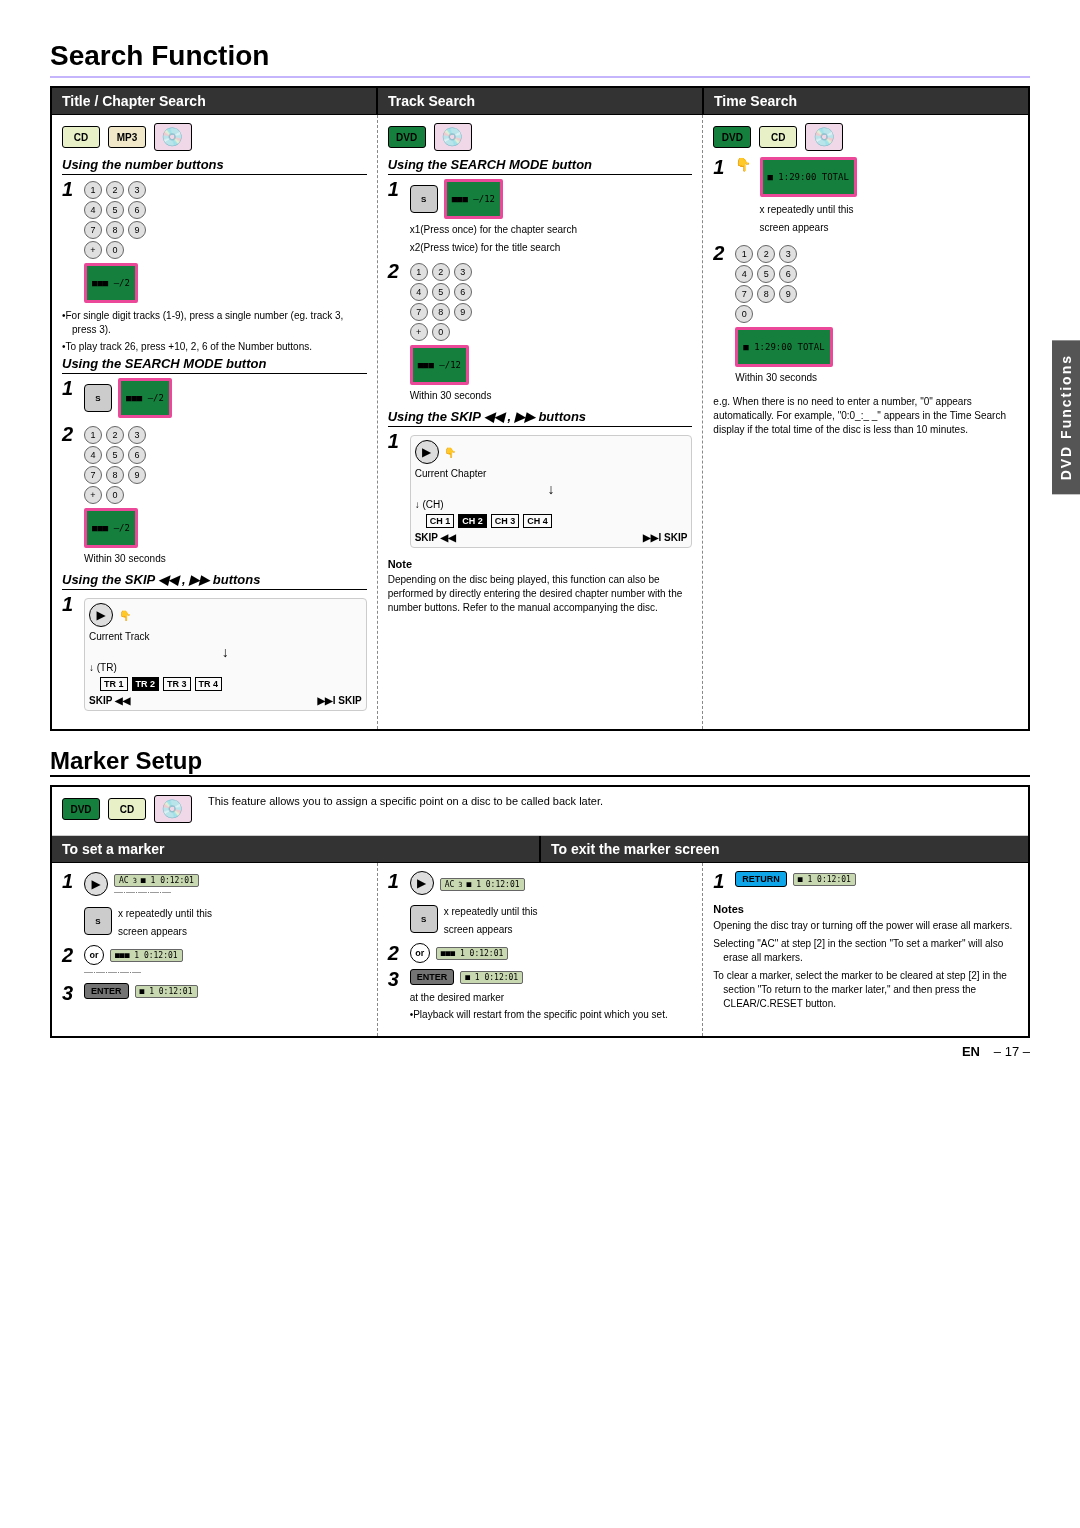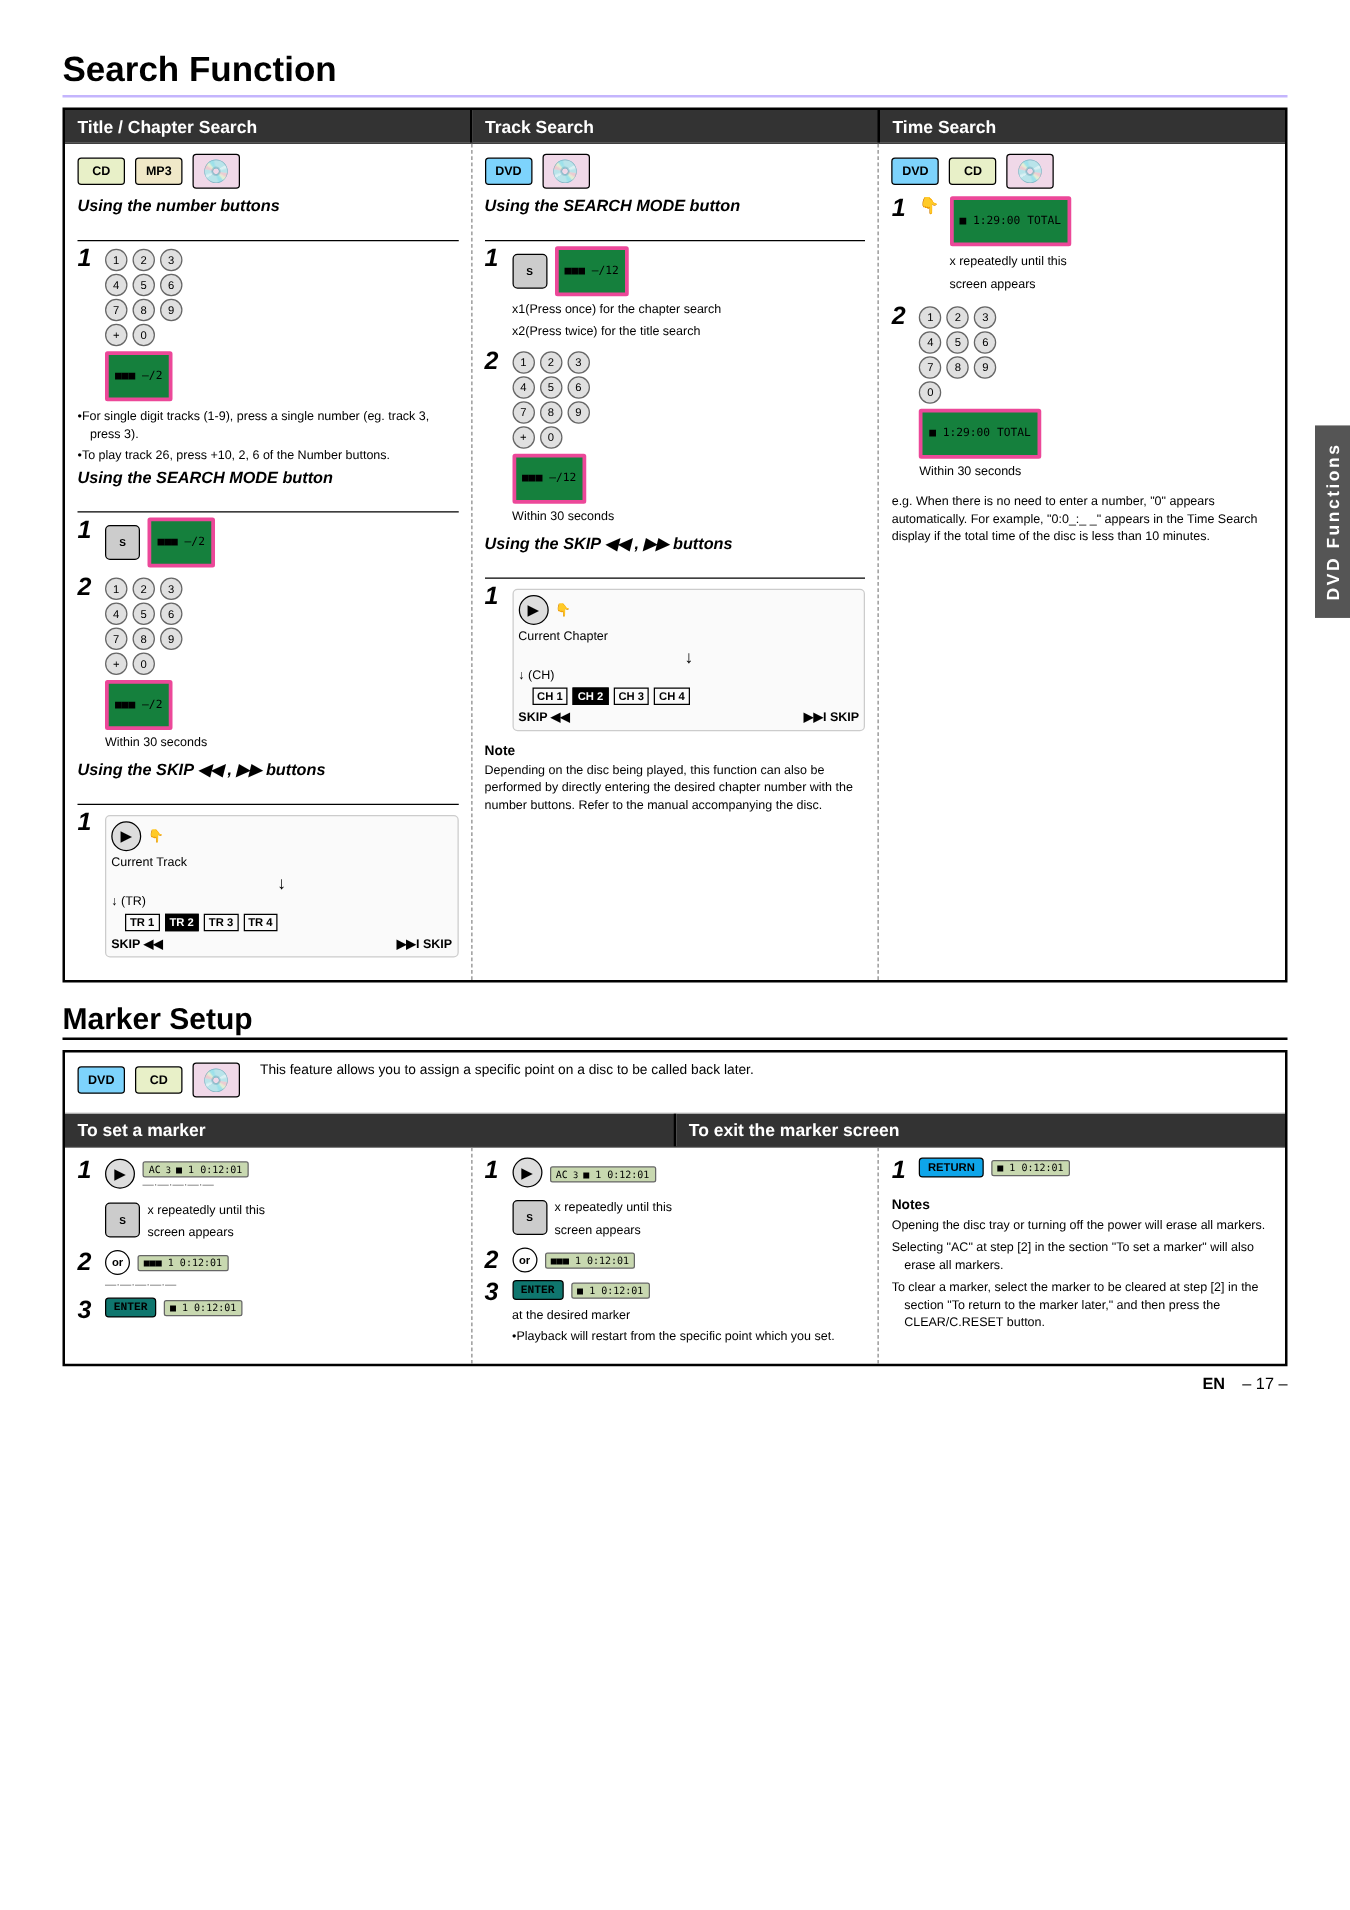--- a/index.html
+++ b/index.html
@@ -38,7 +38,7 @@
       min-width: 38px;
       min-height: 22px;
     }
-    .device-icon.dvd { background: #7dd3fc; }
+    .device-icon.dvd { background: #15803d; }
     .device-icon.cd { background: #e8f0c8; }
     .device-icon.mp3 { background: #f0e8c8; }
     .device-icon.disc { background: #f0d8e8; font-size: 18px; }

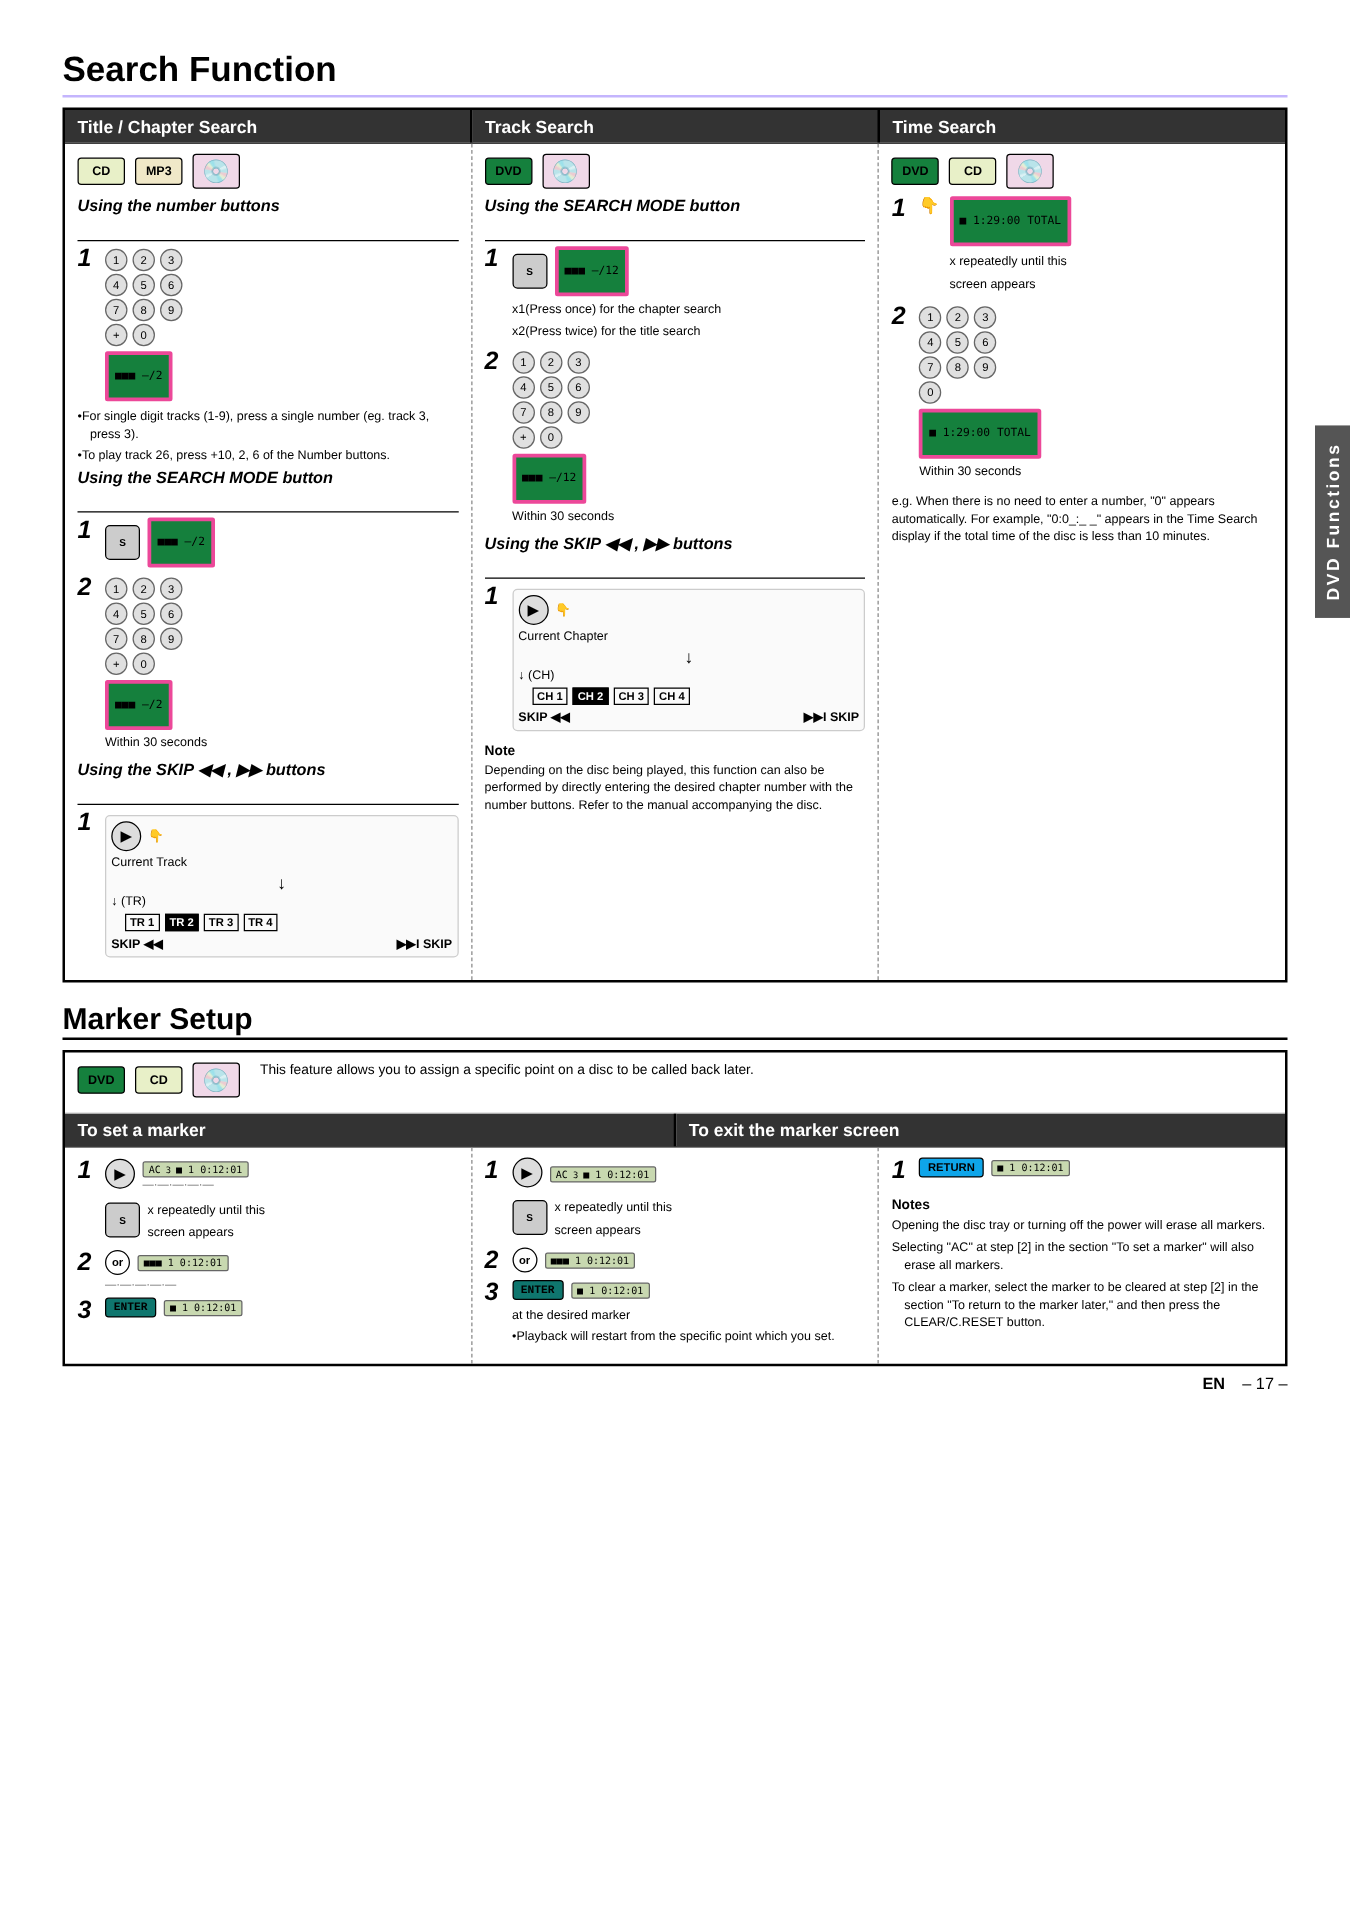--- a/index.html
+++ b/index.html
@@ -48,7 +48,7 @@
       font-size: 13px;
       margin: 2px 0 4px 0;
       border-bottom: 1px solid #000;
-      padding-bottom: 20px;
+      padding-bottom: 2px;
     }
     .step-row {
       display: flex;

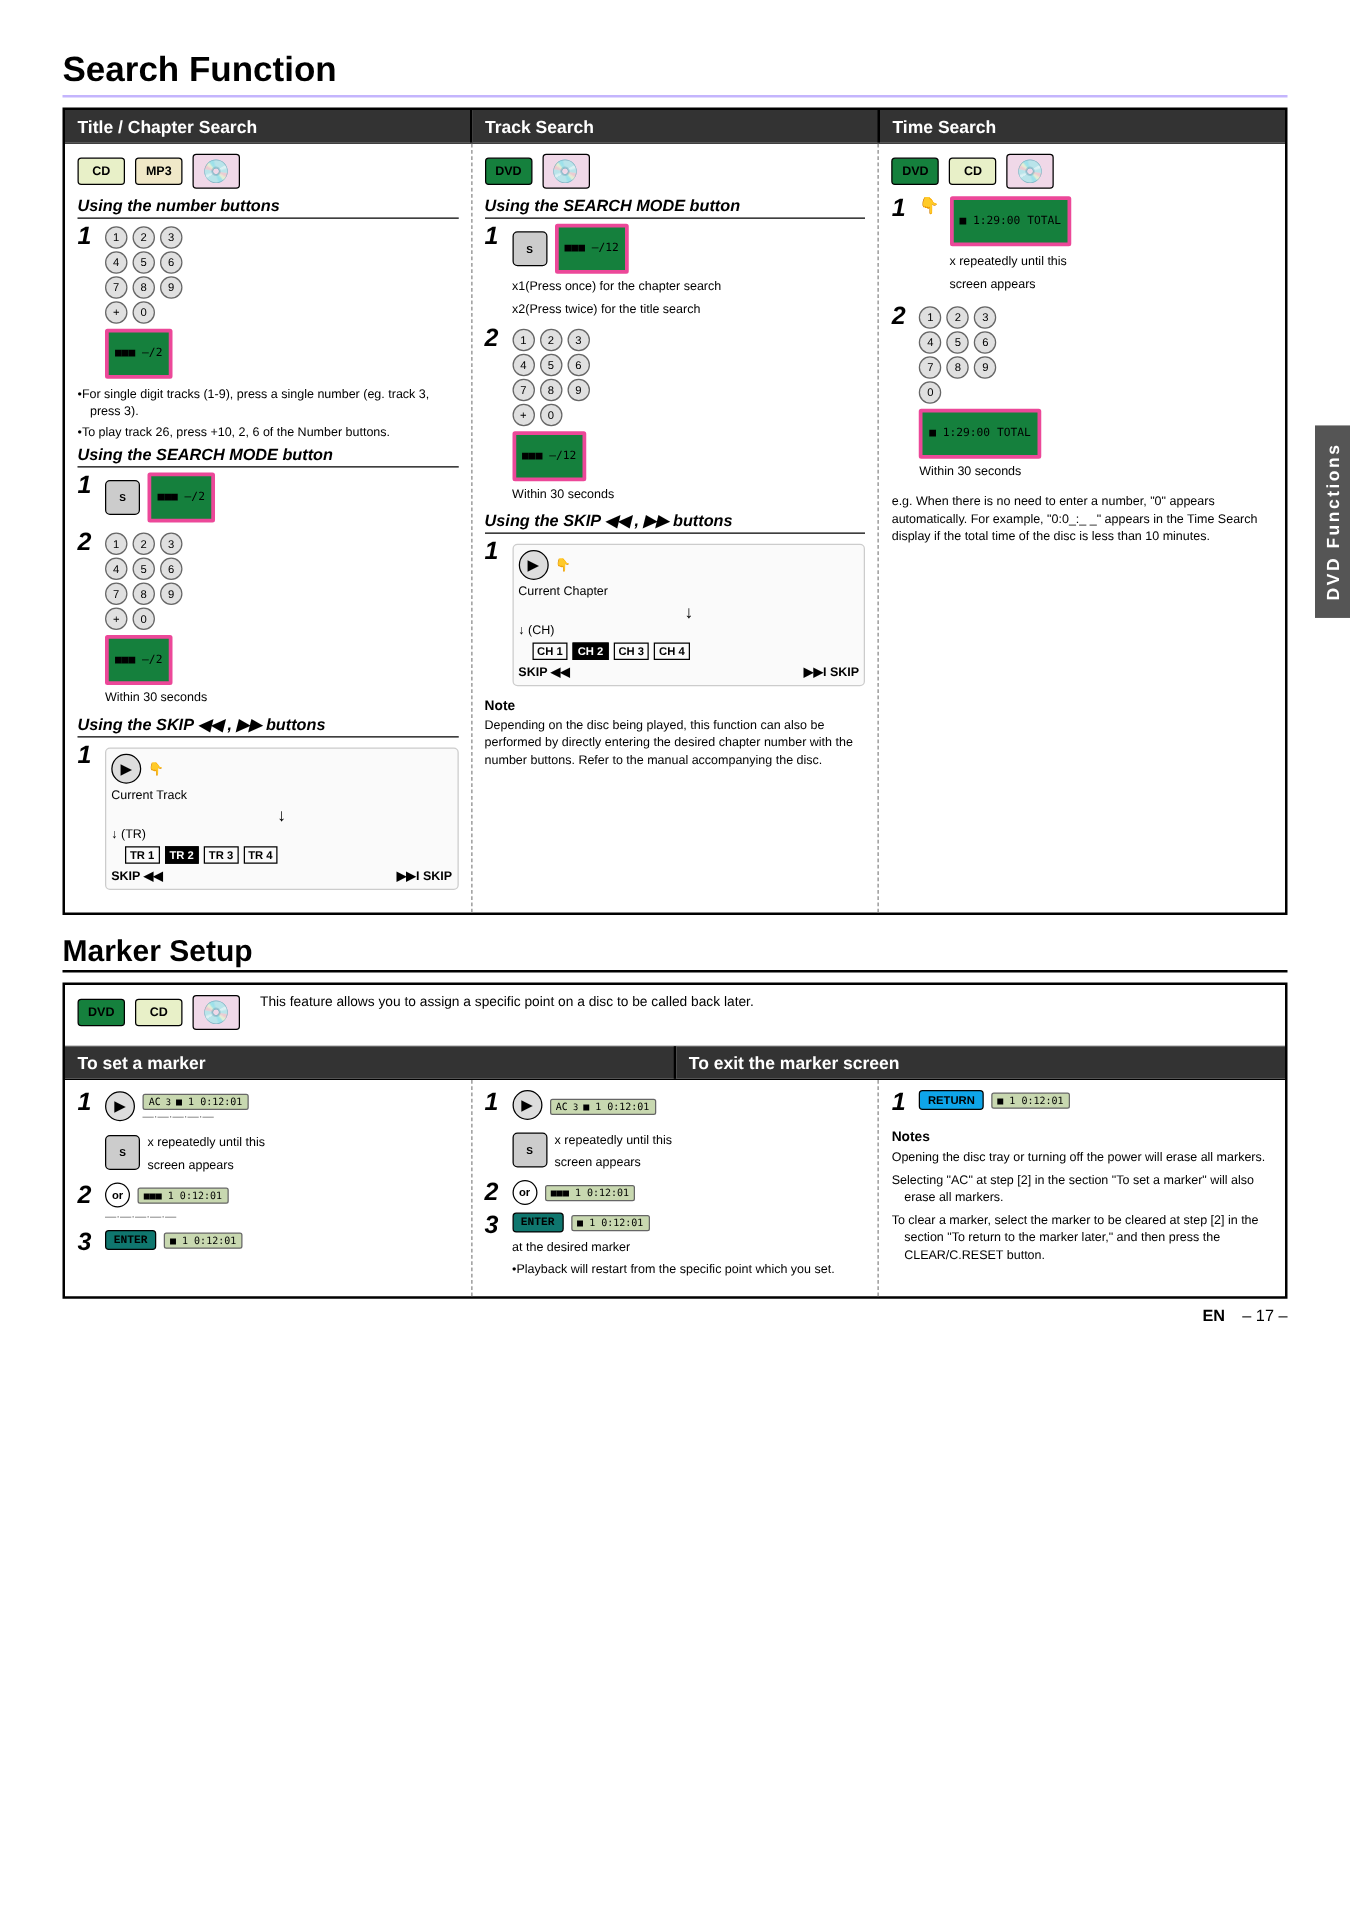--- a/index.html
+++ b/index.html
@@ -221,8 +221,7 @@
       padding: 2px 6px;
       font-size: 9px;
       font-weight: bold;
-      background: #0f766e;
-      font-family: Liberation Mono, monospace;
+      background: #737373;
     }
     .return-btn {
       display: inline-flex;

